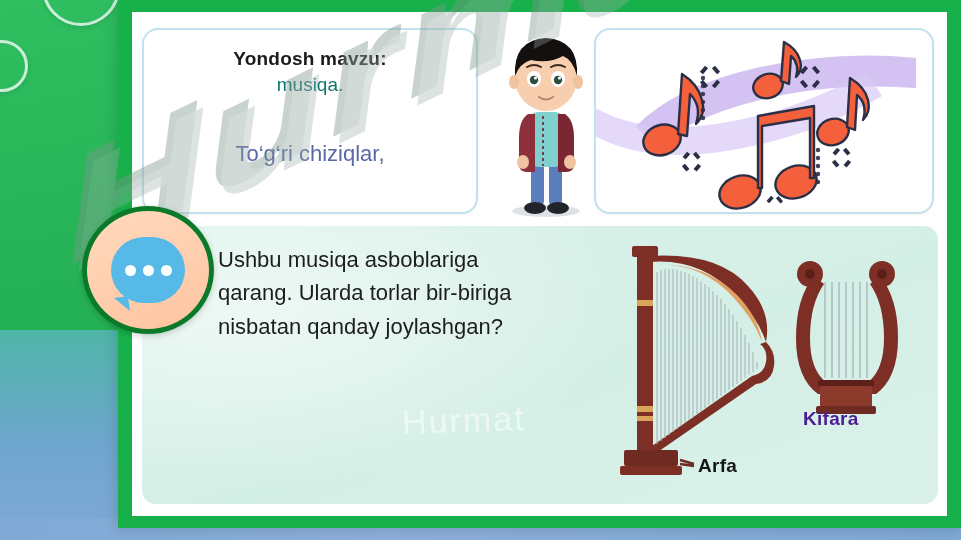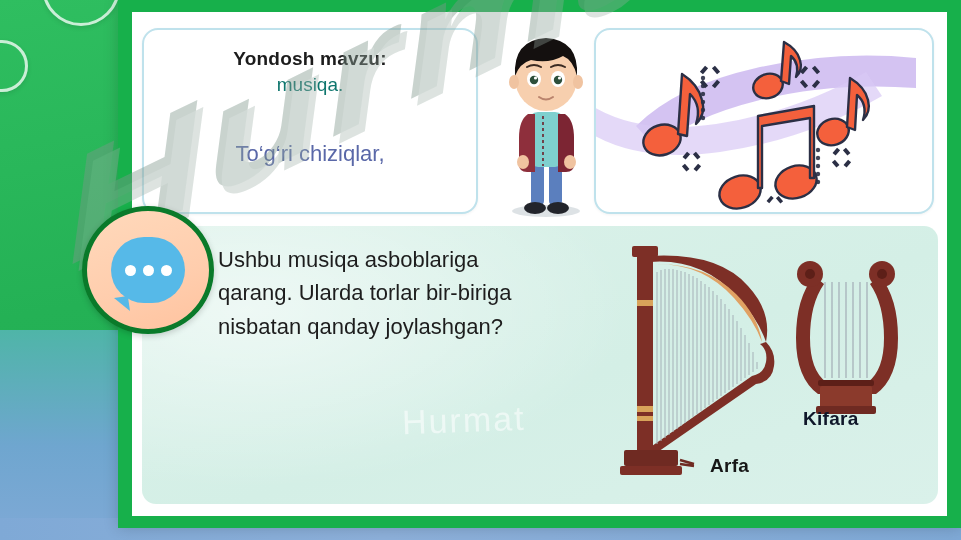--- a/index.html
+++ b/index.html
@@ -132,7 +132,7 @@
   }
   .label-kifara{
     position:absolute;left:803px;top:408px;
-    font-weight:bold;font-size:19px;color:#0f172a;letter-spacing:.3px;
+    font-weight:bold;font-size:19px;color:#4c1d95;letter-spacing:.3px;
   }
 </style>
 </head>

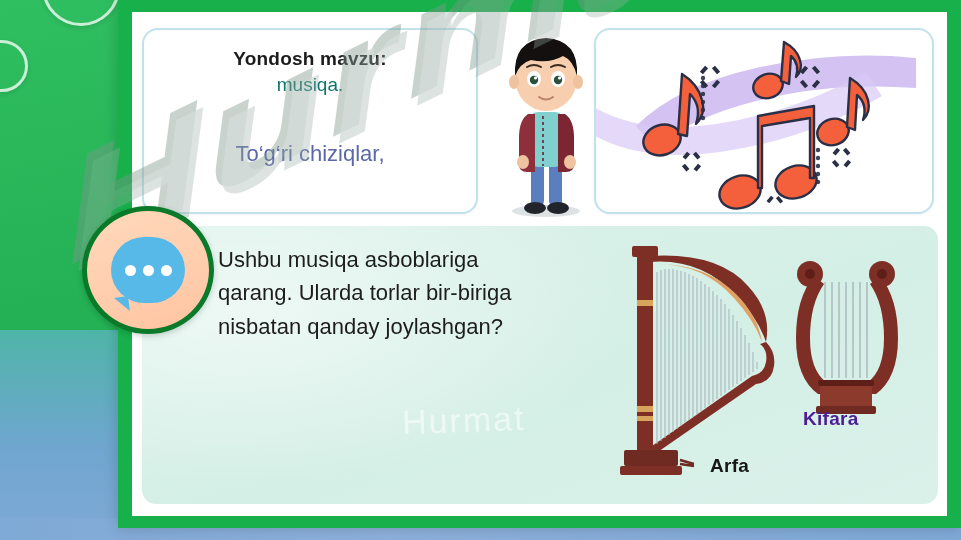--- a/index.html
+++ b/index.html
@@ -128,7 +128,7 @@
   .kifara-wrap{position:absolute;left:784px;top:250px;width:124px;height:185px;}
   .label-arfa{
     position:absolute;left:698px;top:455px;
-    font-weight:bold;font-size:19px;color:#161616;letter-spacing:.3px;margin-left:12px;
+    font-weight:bold;font-size:19px;color:#161616;letter-spacing:.3px;
   }
   .label-kifara{
     position:absolute;left:803px;top:408px;

